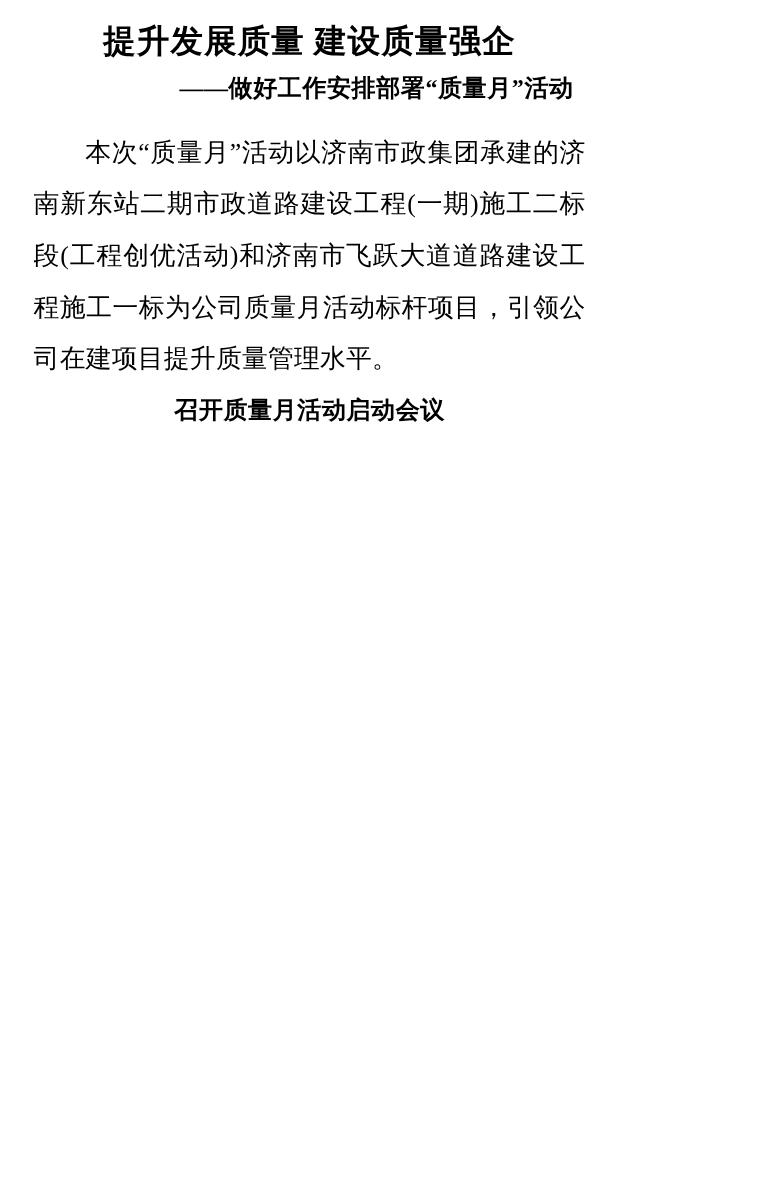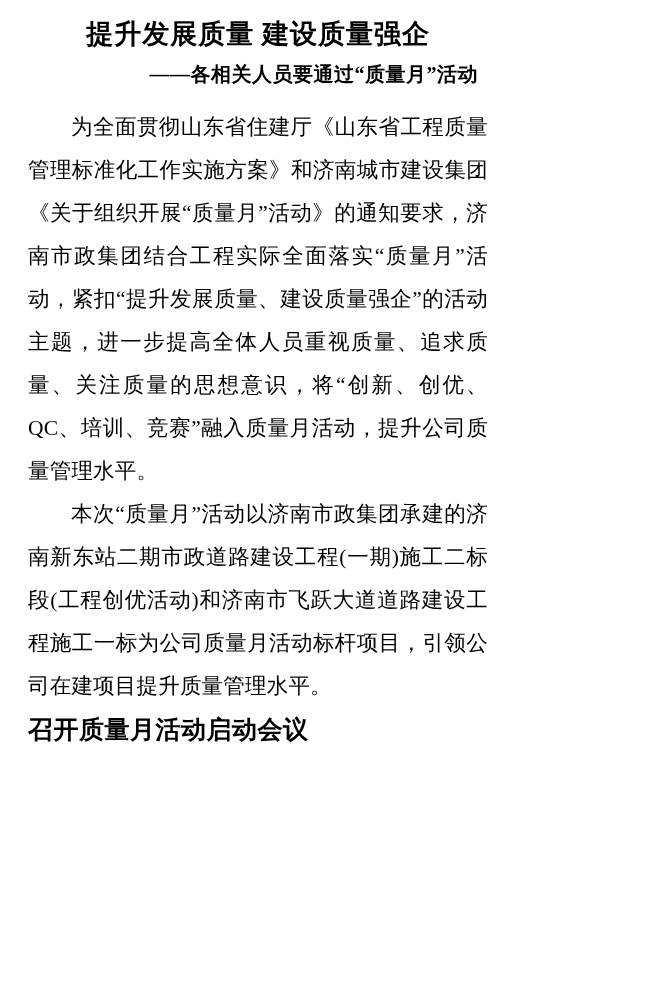--- a/index.html
+++ b/index.html
@@ -65,7 +65,7 @@
 
   <h1 class="doc-title">提升发展质量  建设质量强企</h1>
 
-  <div class="doc-subtitle">——各相关人员要通过“质量月”活动</div>
+  <div class="doc-subtitle">——做好工作安排部署“质量月”活动</div>
 
   <div class="body-text">
 

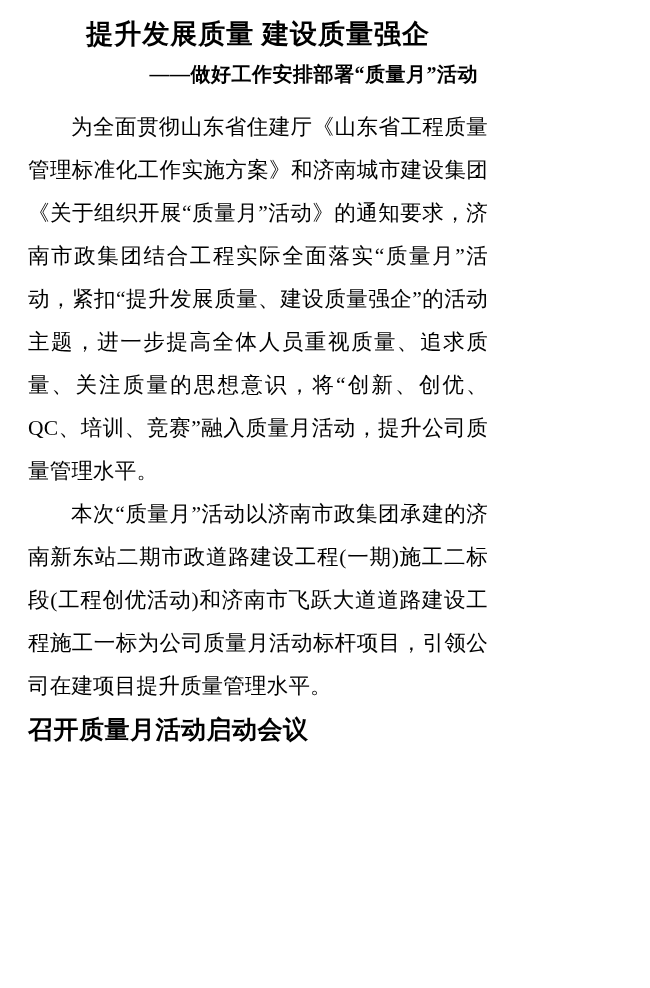--- a/index.html
+++ b/index.html
@@ -69,7 +69,6 @@
 
   <div class="body-text">
 
-    <p class="para">为全面贯彻山东省住建厅《山东省工程质量管理标准化工作实施方案》和济南城市建设集团《关于组织开展“质量月”活动》的通知要求，济南市政集团结合工程实际全面落实“质量月”活动，紧扣“提升发展质量、建设质量强企”的活动主题，进一步提高全体人员重视质量、追求质量、关注质量的思想意识，将“创新、创优、QC、培训、竞赛”融入质量月活动，提升公司质量管理水平。</p>
 
     <p class="para">本次“质量月”活动以济南市政集团承建的济南新东站二期市政道路建设工程(一期)施工二标段(工程创优活动)和济南市飞跃大道道路建设工程施工一标为公司质量月活动标杆项目，引领公司在建项目提升质量管理水平。</p>
 

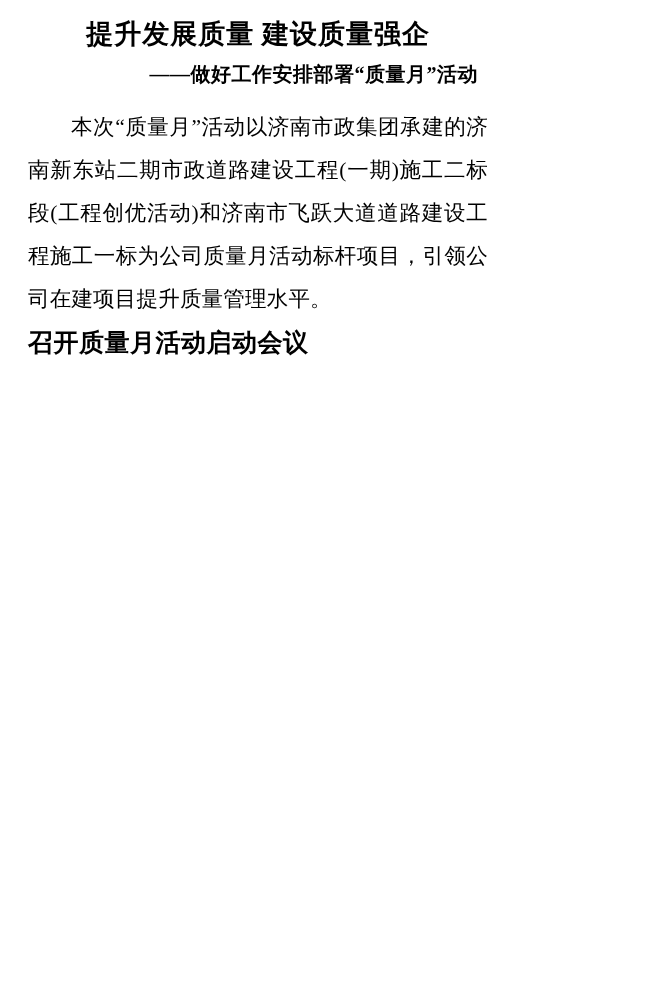--- a/index.html
+++ b/index.html
@@ -52,9 +52,10 @@
   }
   h2.section-heading {
     margin: 0;
-    font-size: 25px;
+    font-size: 20px;
     line-height: 43px;
     font-weight: bold;
+    text-align: center;
     letter-spacing: 0.5px;
   }
 </style>

